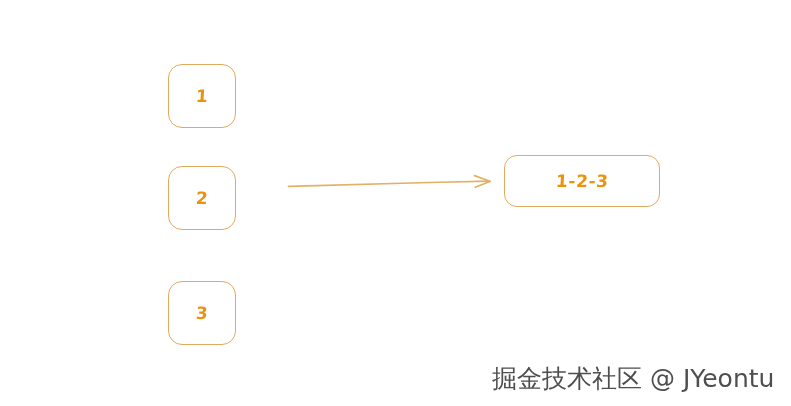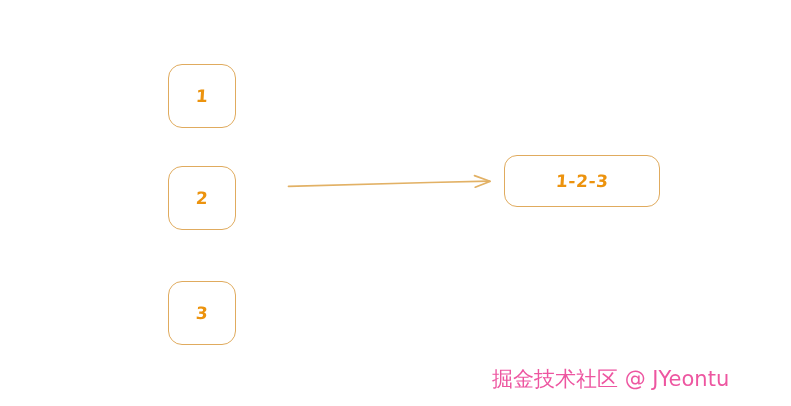--- a/index.html
+++ b/index.html
@@ -78,9 +78,9 @@
     top: 360px;
     width: 292px;
     height: 38px;
-    color: #ec4899;
+    color: #404040;
     font-family: "DejaVu Sans", sans-serif;
-    font-size: 21px;
+    font-size: 25px;
     line-height: 38px;
     white-space: nowrap;
     user-select: none;

